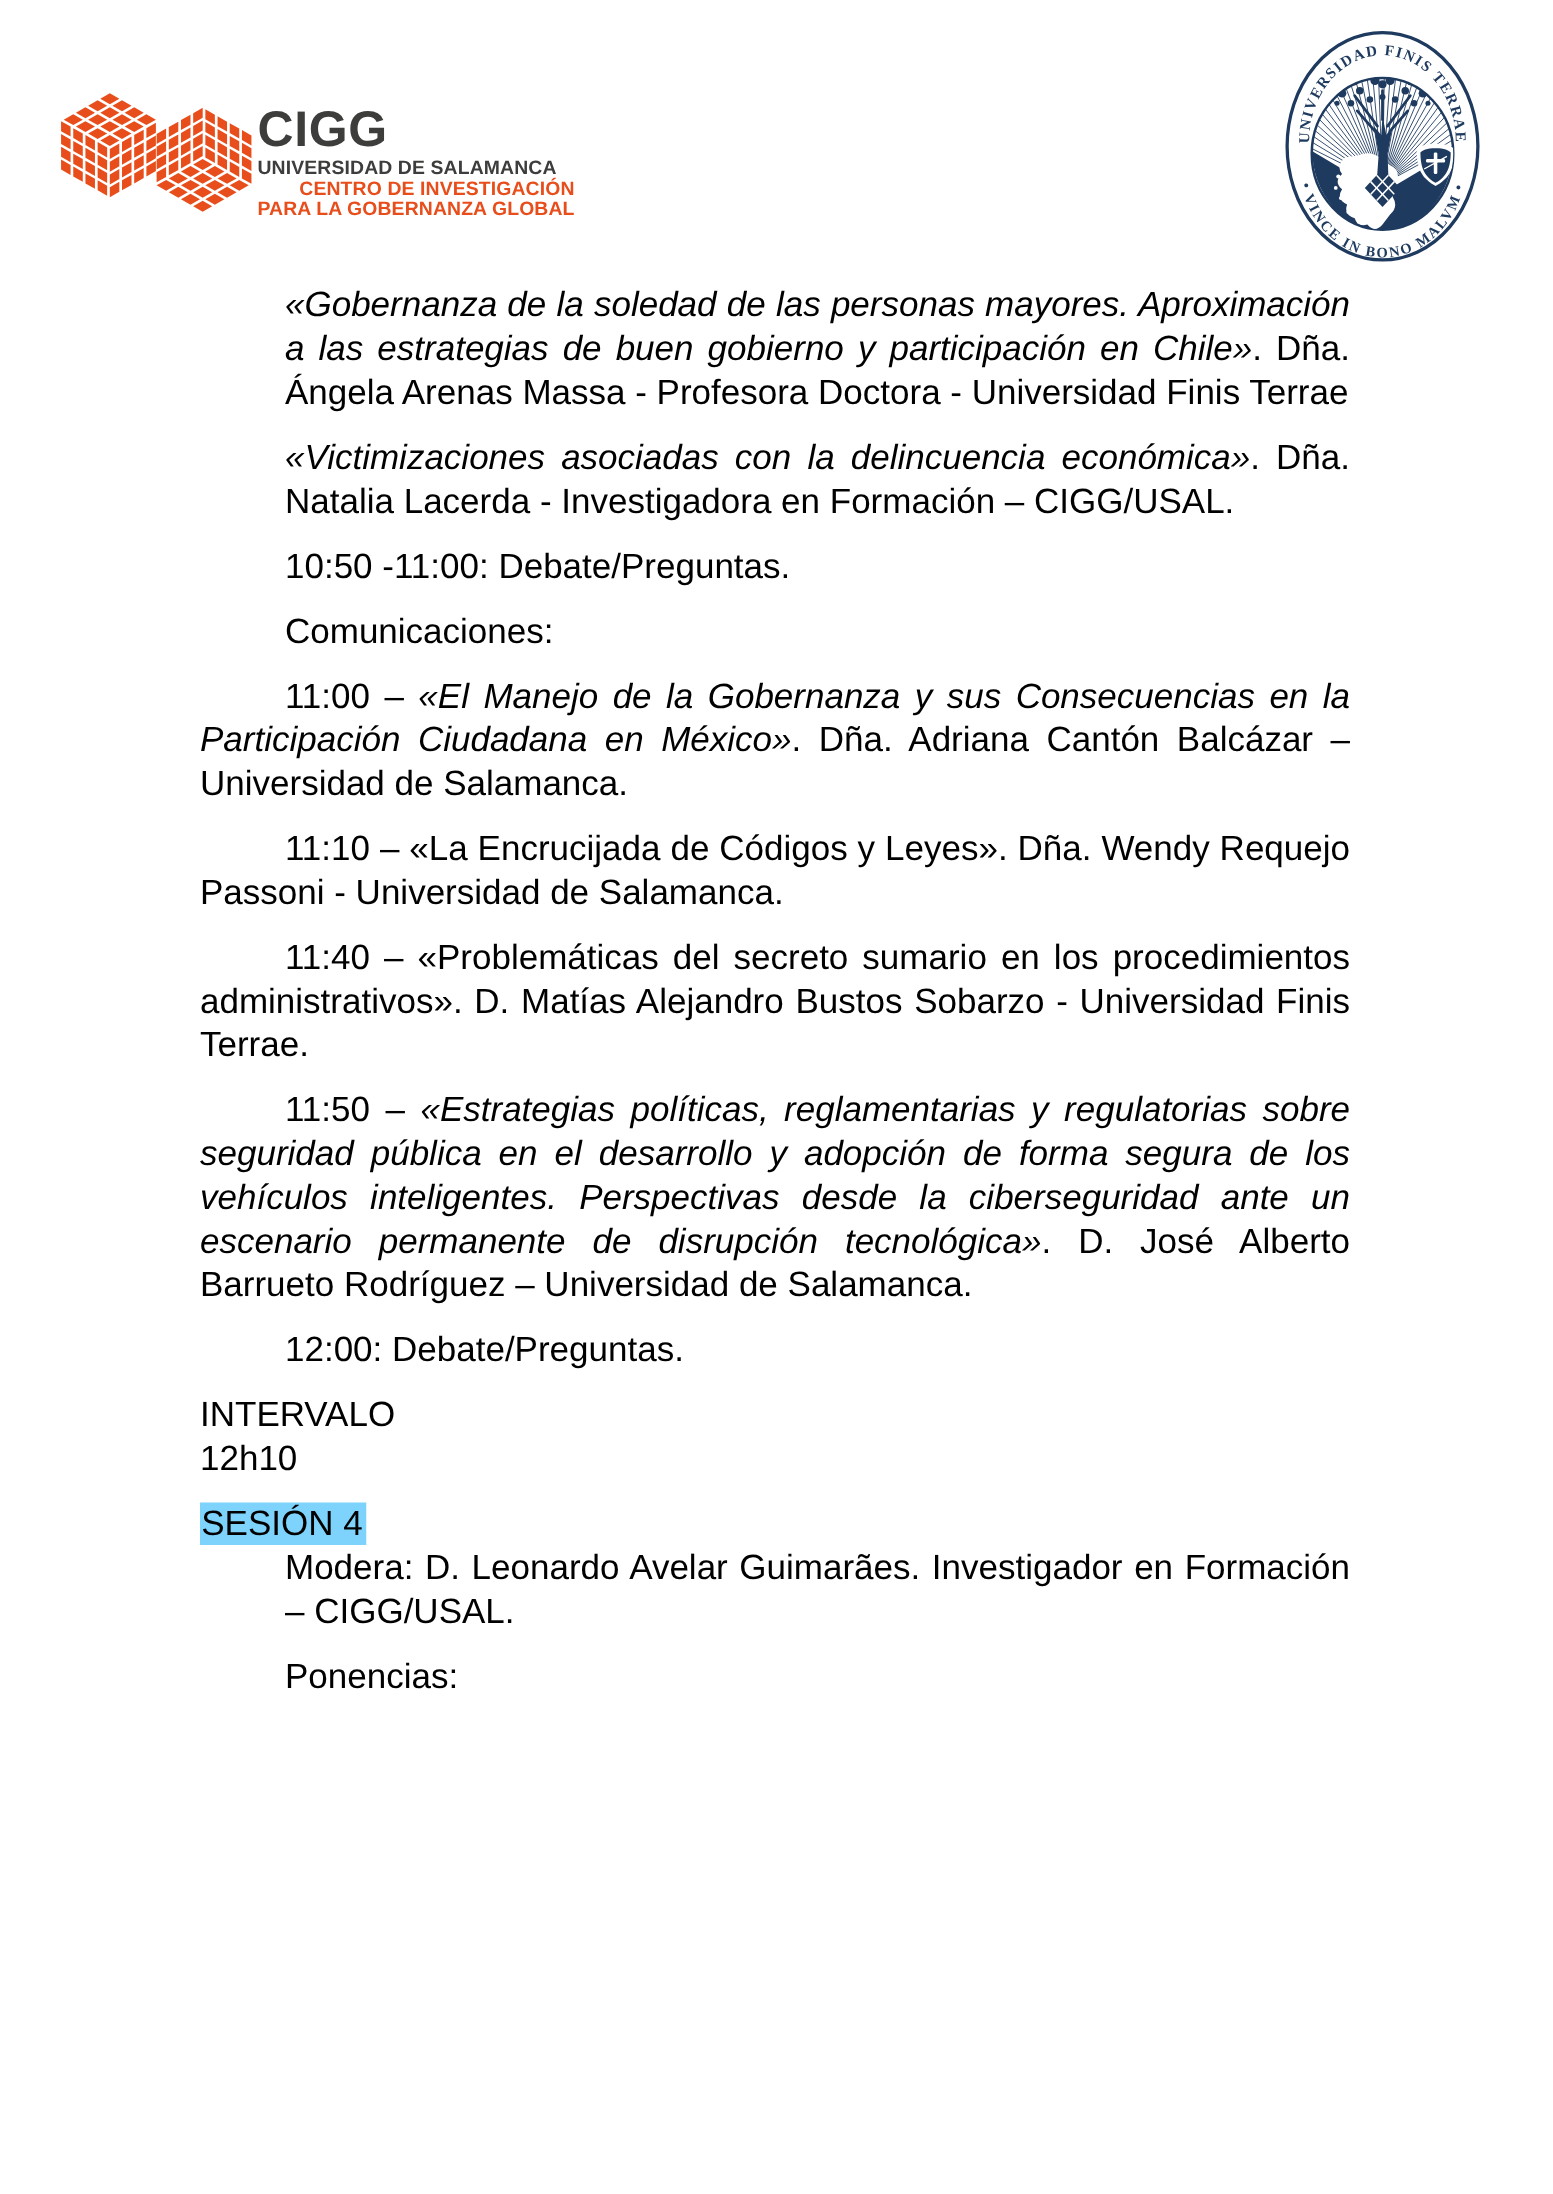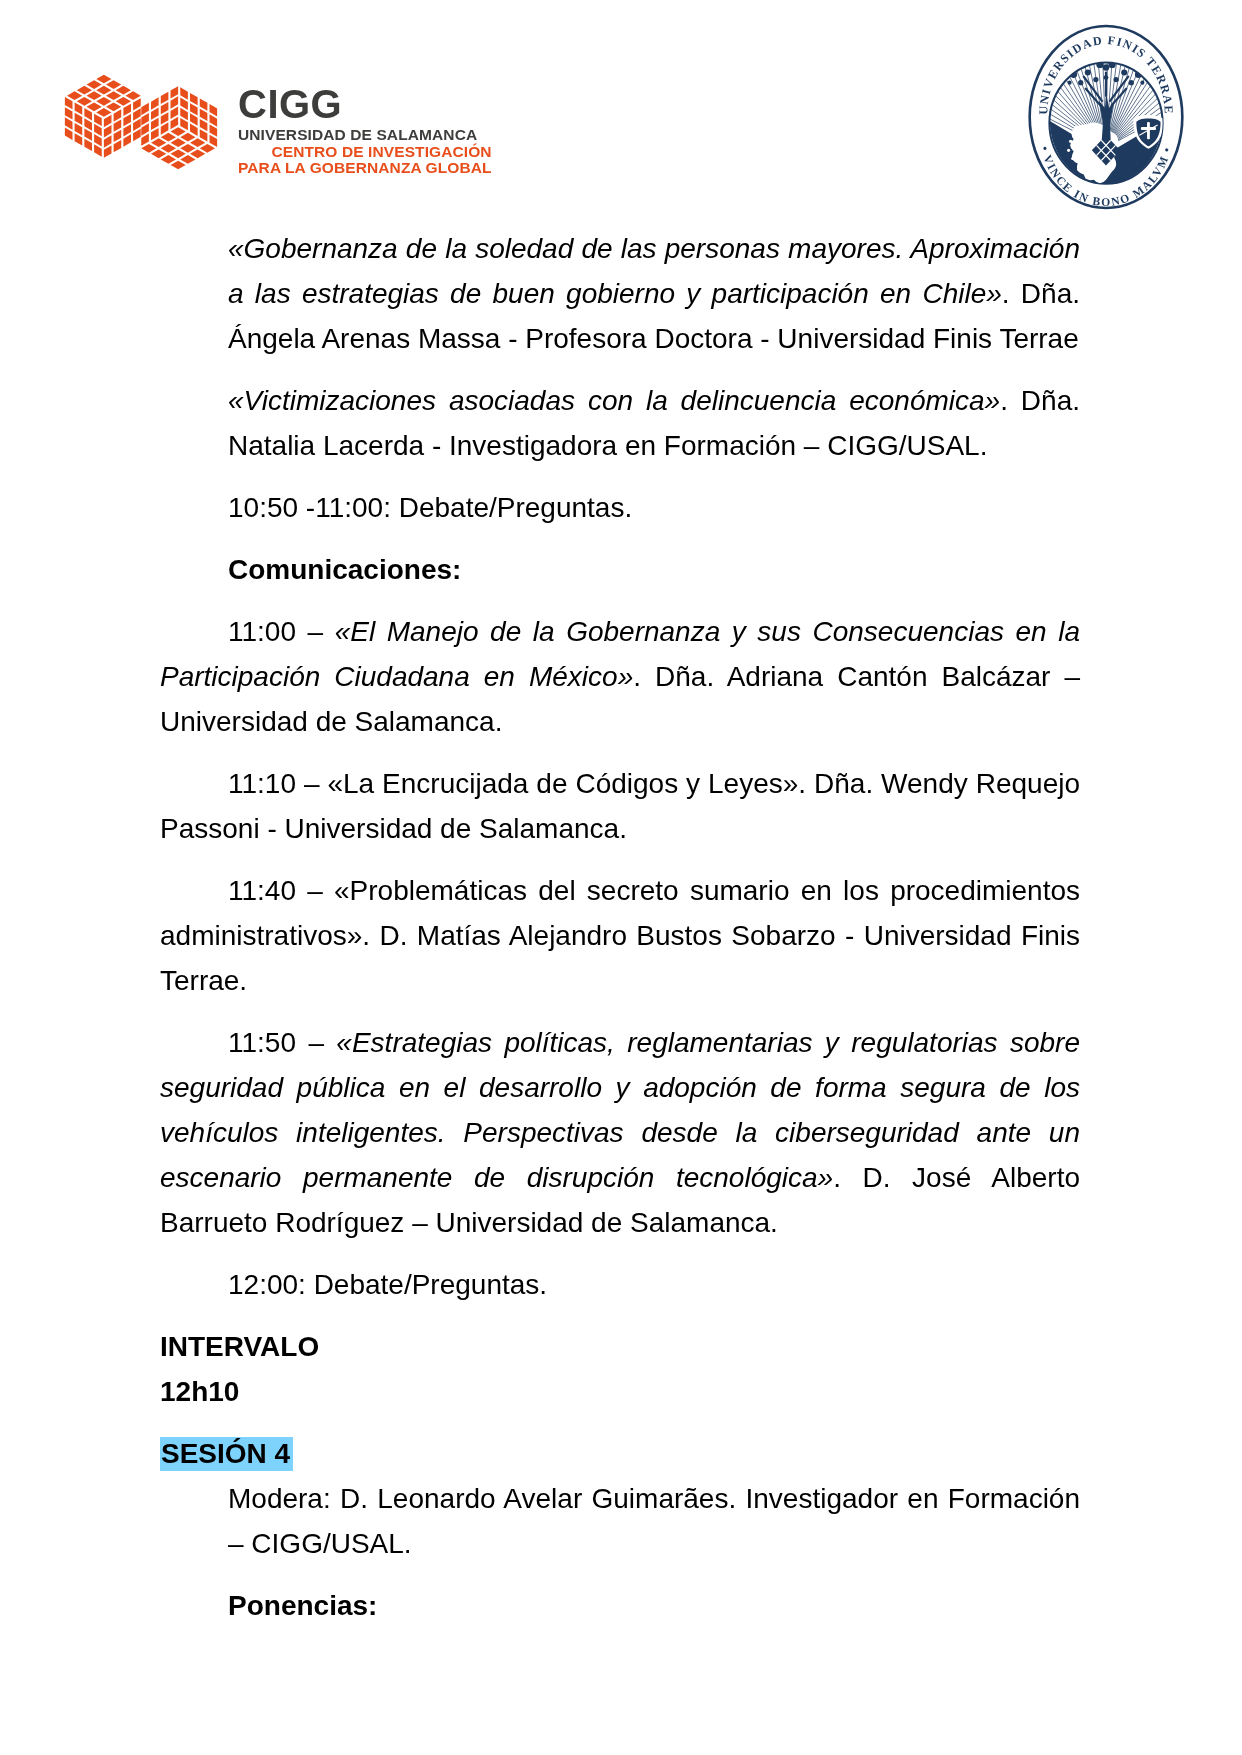--- a/index.html
+++ b/index.html
@@ -13,7 +13,7 @@
   }
   
   .header{position:absolute;top:0;left:0;right:0;height:212px;}
-  .cigg{position:absolute;left:60px;top:70px;display:flex;align-items:flex-start;gap:16px;}
+  .cigg{position:absolute;left:44px;top:70px;display:flex;align-items:flex-start;}
   .cigg-cubes{width:162px;height:104px;flex:0 0 auto;}
   .cigg-textblock{padding-top:16px;}
   .cigg-title{font-size:40px;font-weight:bold;color:#3d3d3b;line-height:0.9;letter-spacing:0.5px;margin-bottom:5px;}

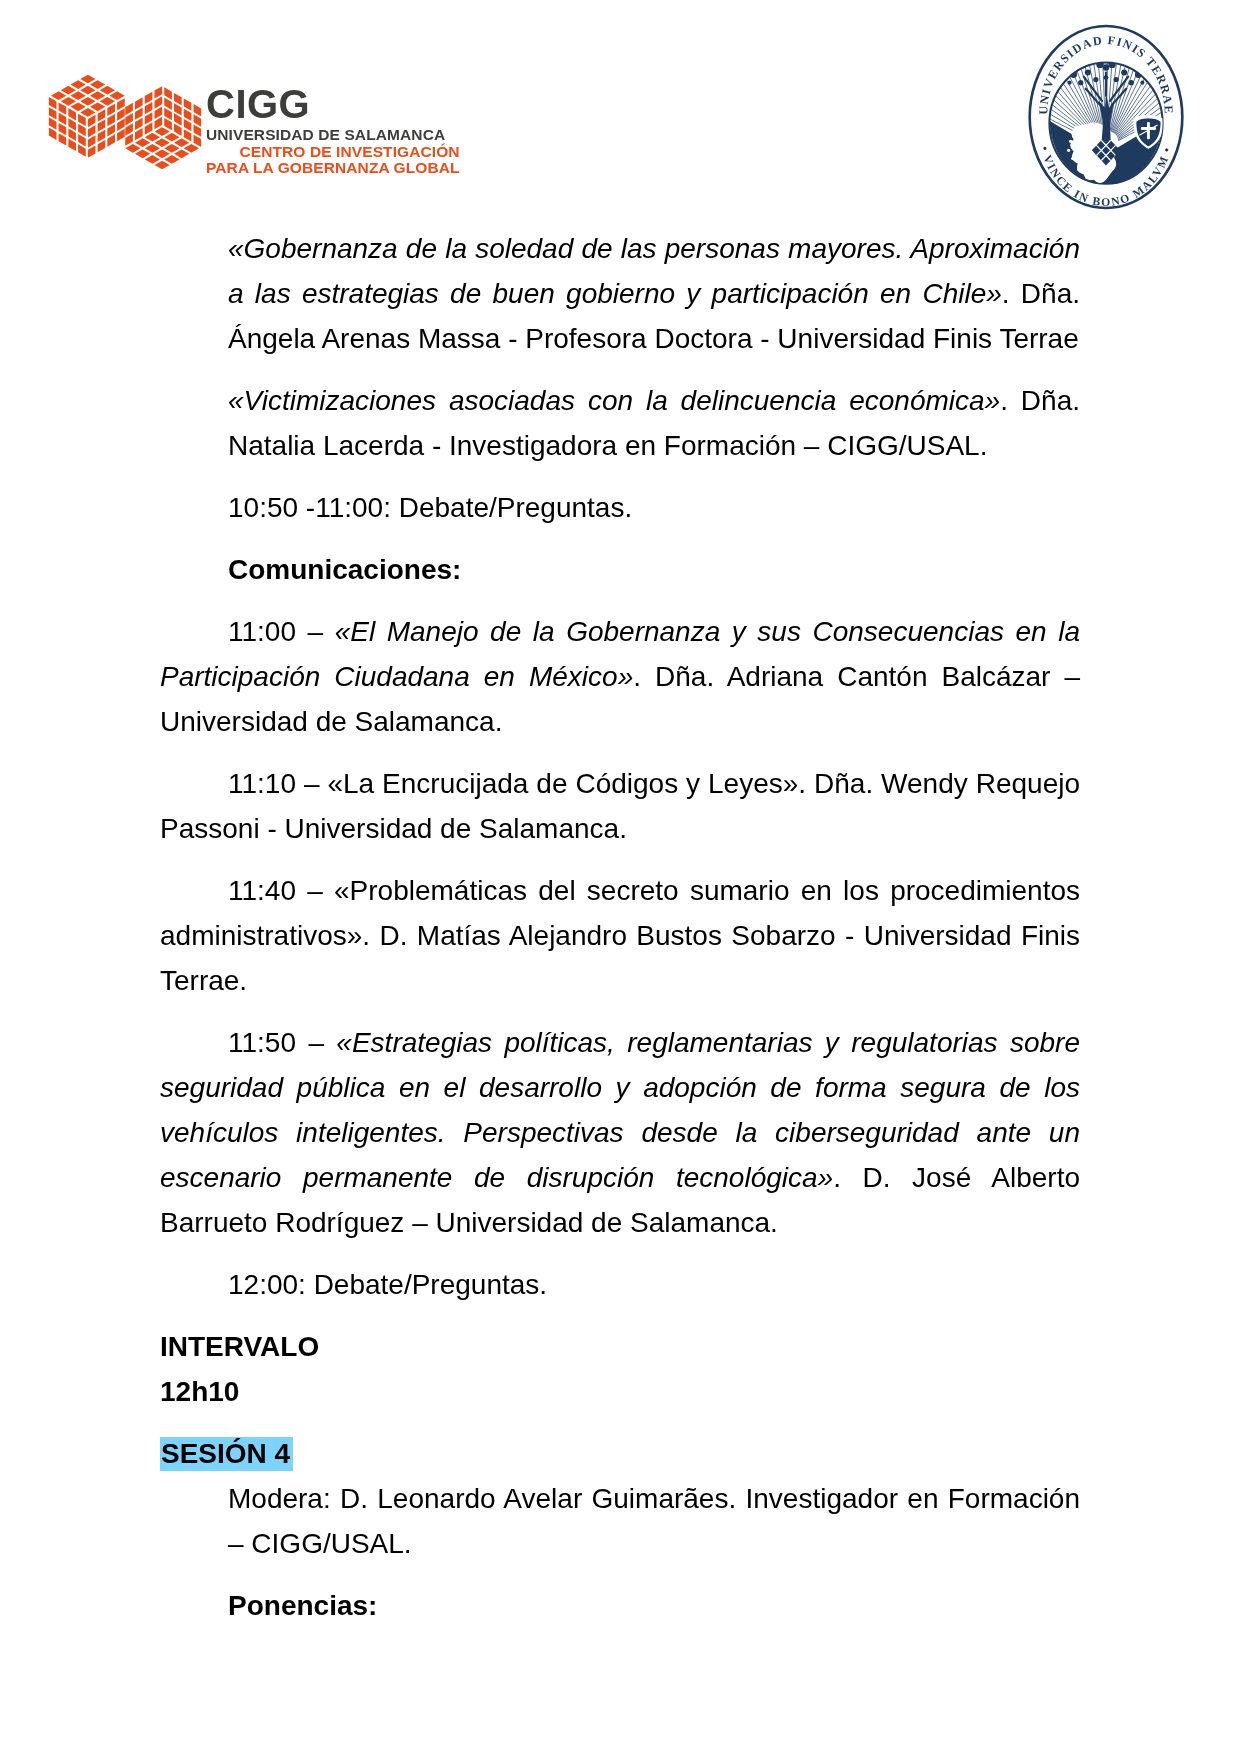--- a/index.html
+++ b/index.html
@@ -25,7 +25,7 @@
   .seal-ring-text{font-family:"Liberation Serif","DejaVu Serif",serif;font-weight:bold;fill:#1e3a5f;}
   
   .content{position:absolute;top:226px;left:160px;width:920px;}
-  p.doc{margin:0 0 17px 0;font-size:28px;line-height:45px;}
+  p.doc{margin:0 0 17px 0;font-size:28px;line-height:35px;}
   p.block-indent{margin-left:68px;}
   p.first-line-indent{text-indent:68px;}
   p.justify{text-align:justify;}

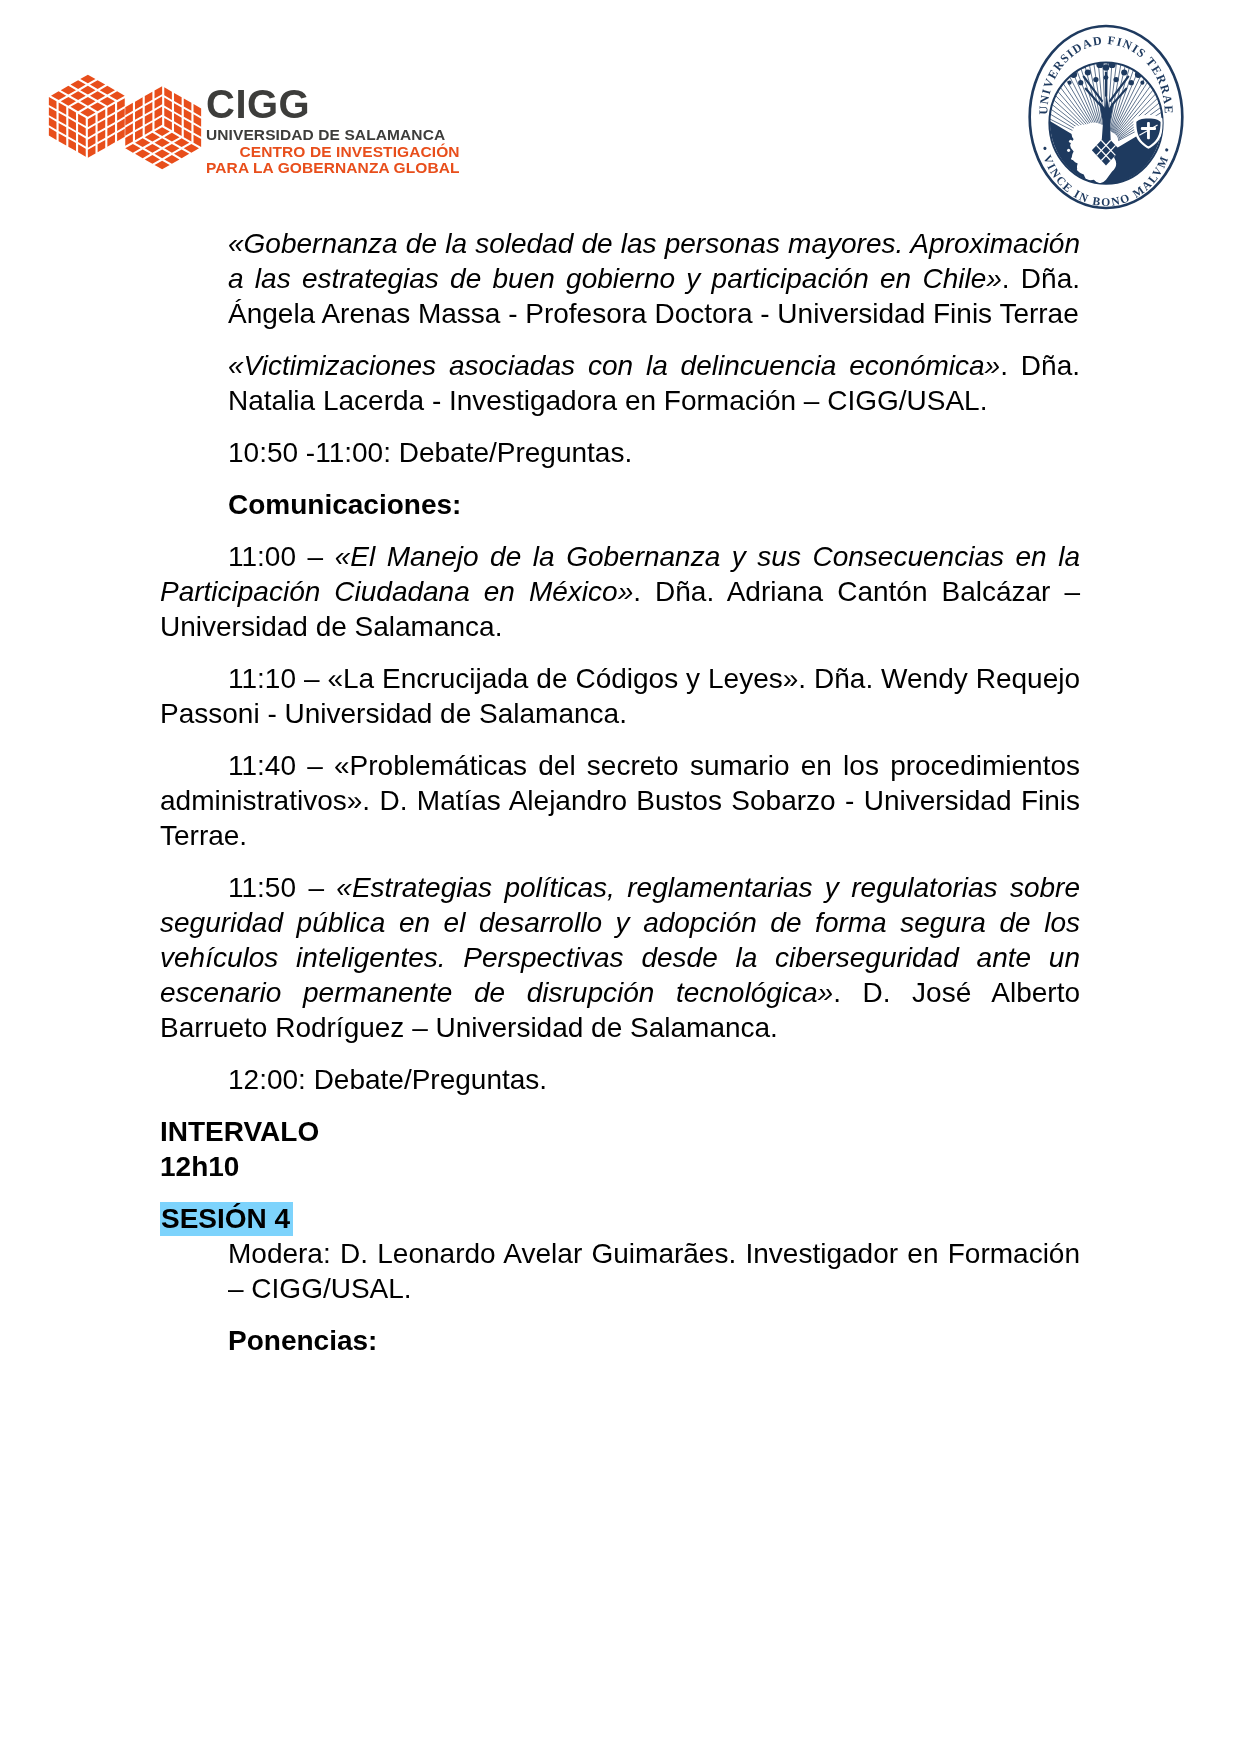--- a/index.html
+++ b/index.html
@@ -30,7 +30,7 @@
   p.first-line-indent{text-indent:68px;}
   p.justify{text-align:justify;}
   p.tight{margin-bottom:0;}
-  p.bold{font-weight:bold;}
+  p.bold{font-weight:normal;}
   span.it{font-style:italic;}
   span.hl{background:#7dd3fc;padding:1px 3px 2px 1px;}
 </style>

